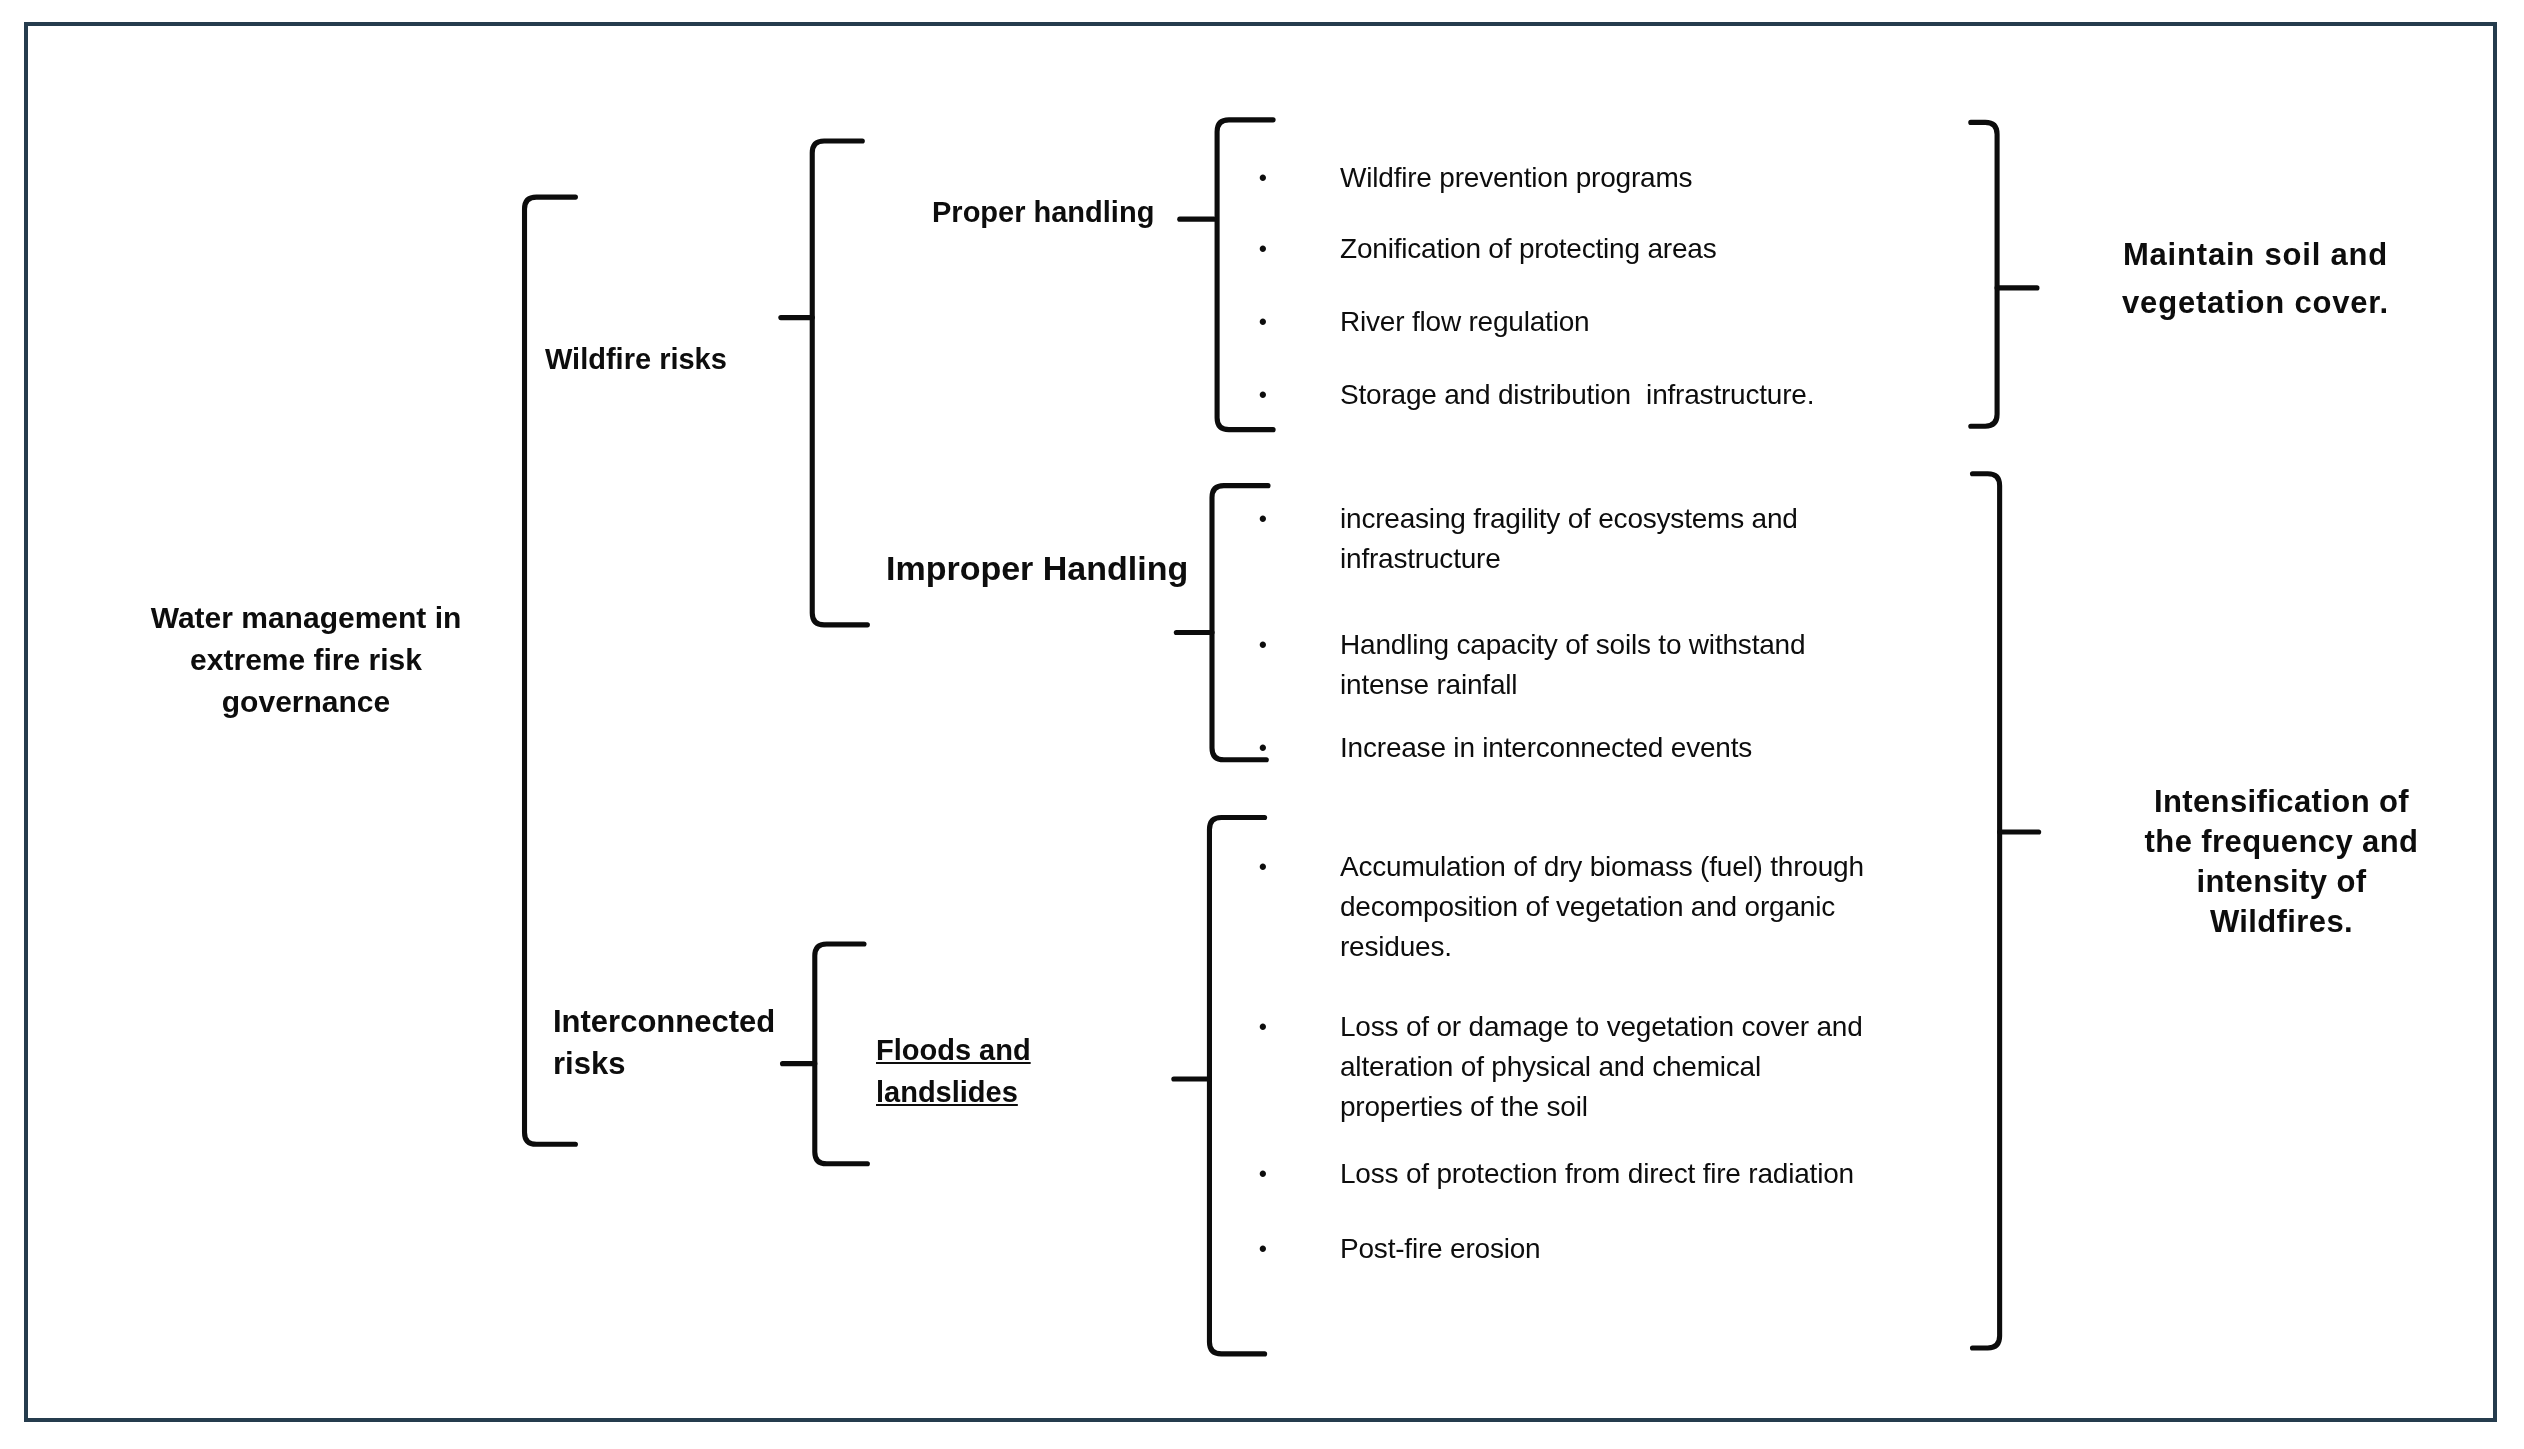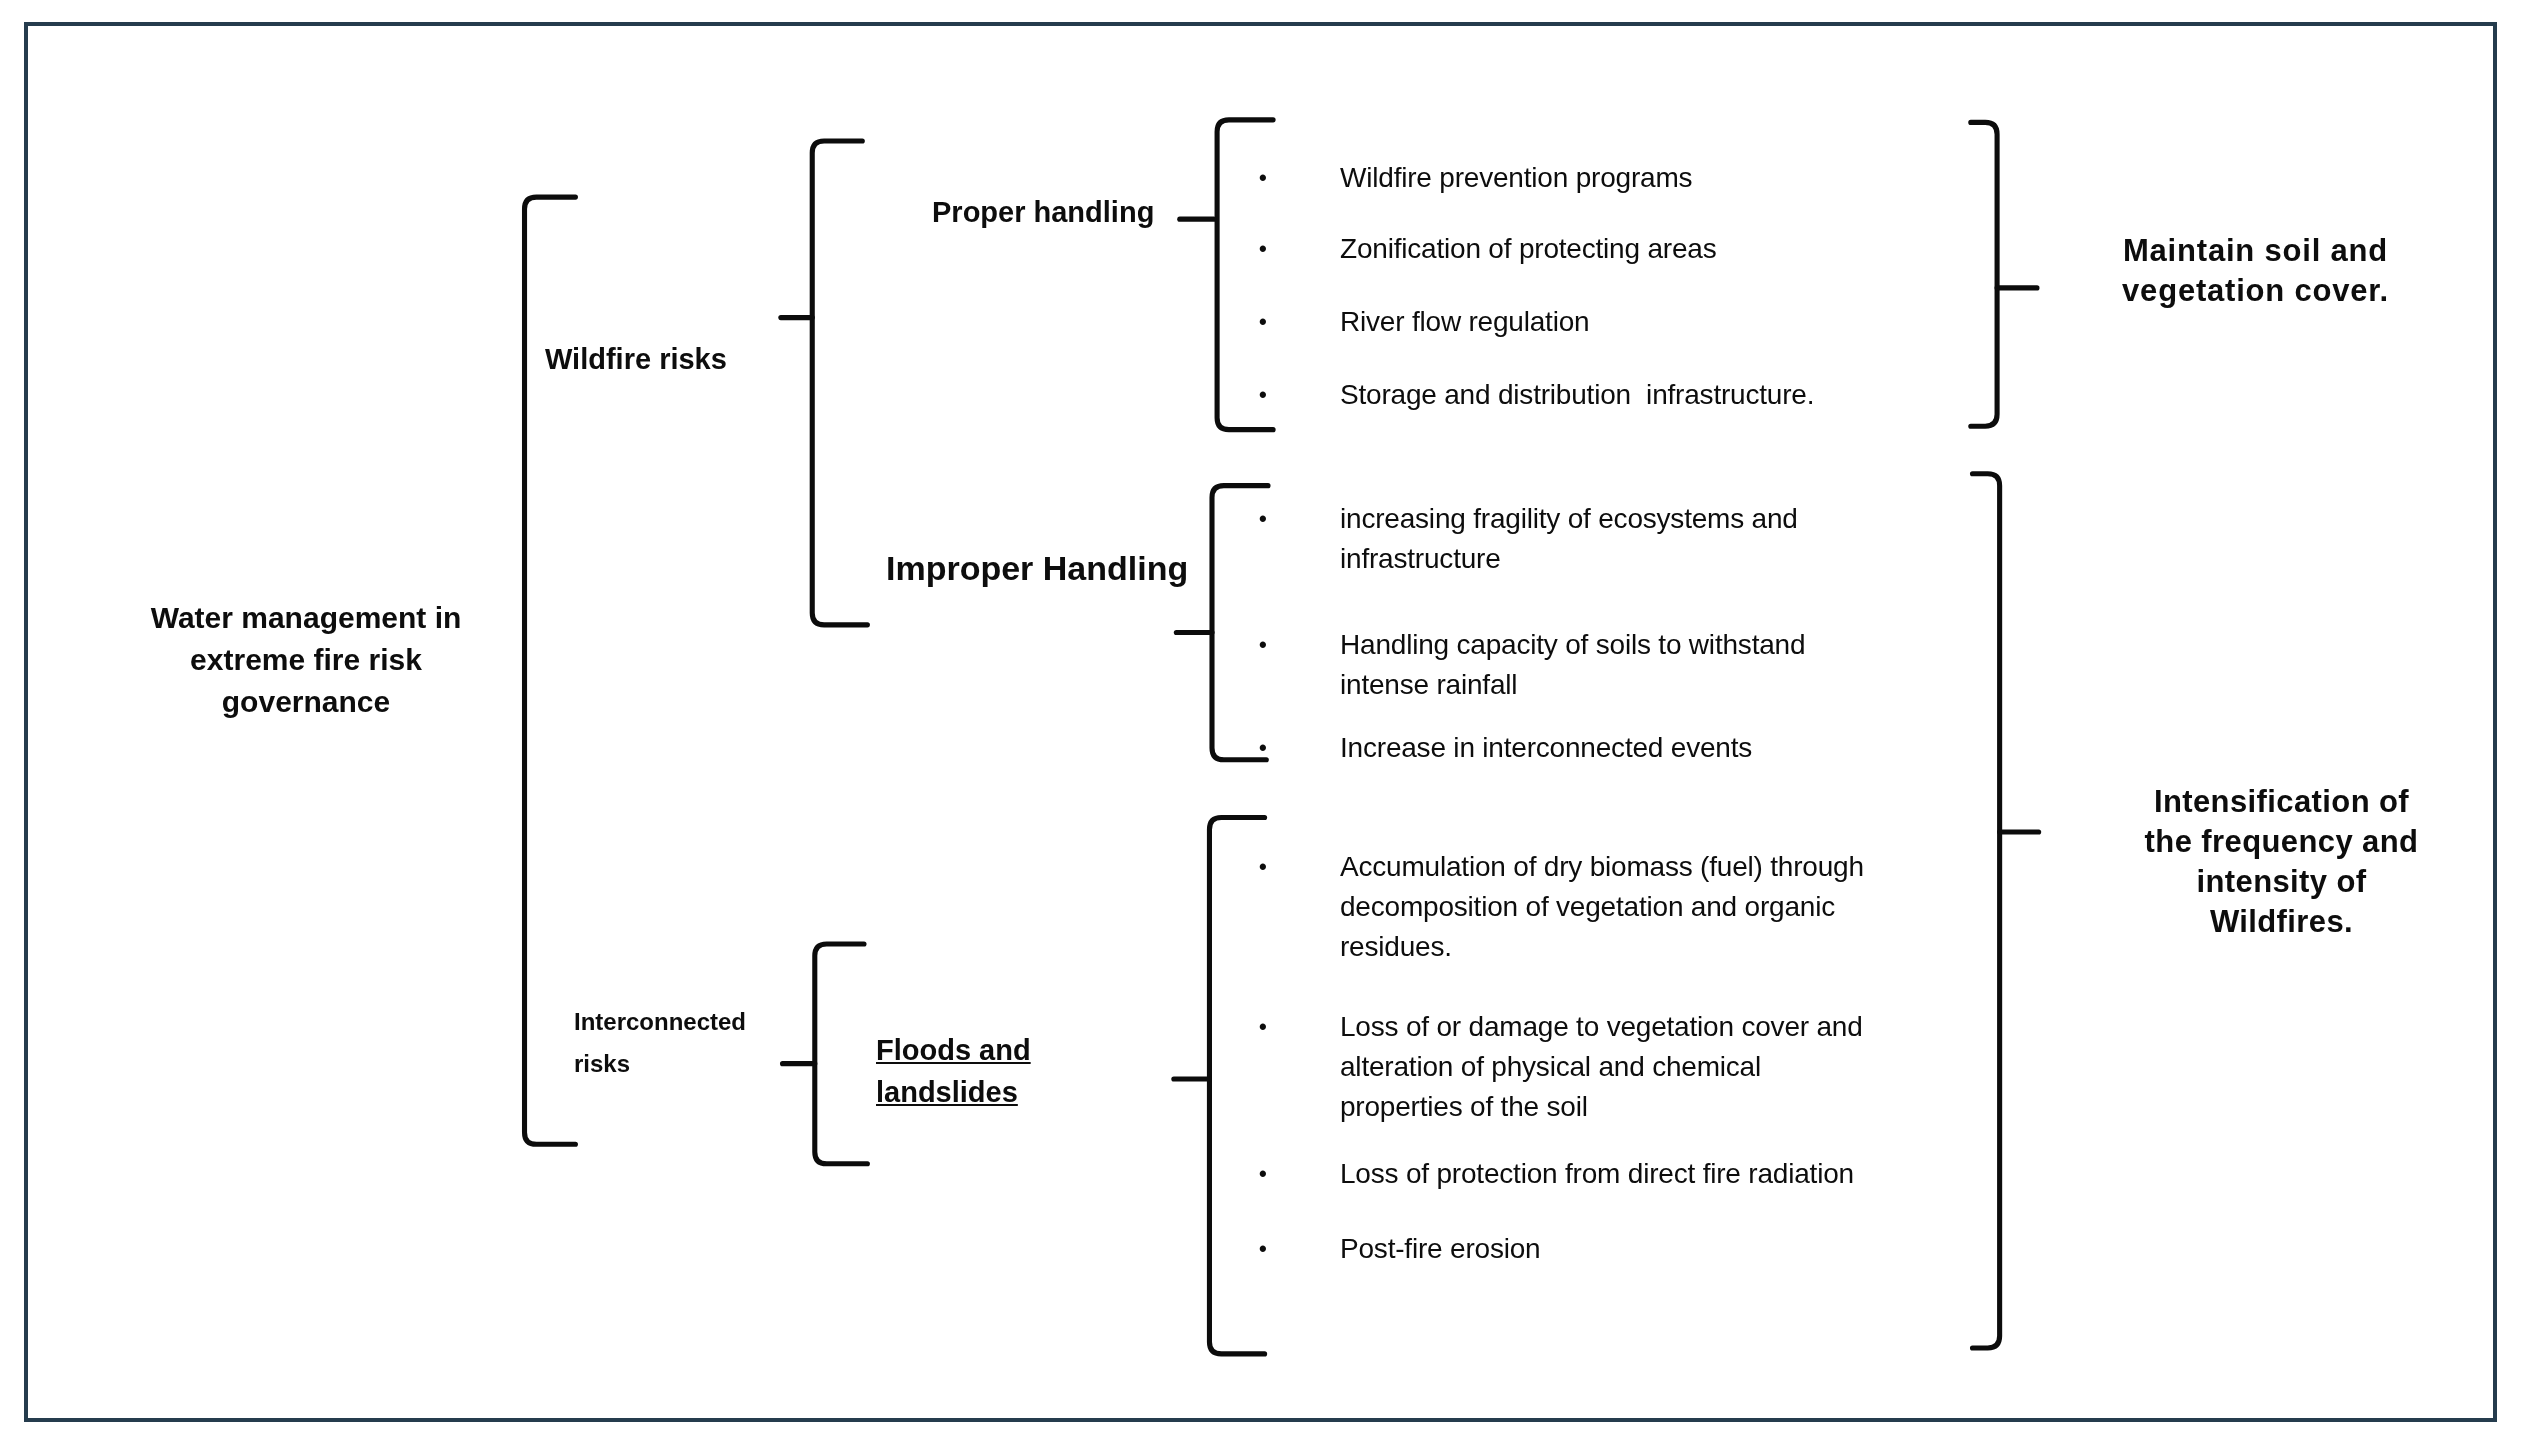--- a/index.html
+++ b/index.html
@@ -128,7 +128,7 @@
     <span class="txt">Post-fire erosion</span>
   </div>
 
-  <div class="label center" style="left:2035px;top:231px;width:441px;font-size:31px;line-height:40px;letter-spacing:0.8px;">Maintain soil and
+  <div class="label center" style="left:2035px;top:231px;width:441px;font-size:31px;line-height:48px;letter-spacing:0.8px;">Maintain soil and
 vegetation cover.</div>
 
   <div class="label center" style="left:2044px;top:782px;width:475px;font-size:31px;line-height:40px;letter-spacing:0.4px;">Intensification of

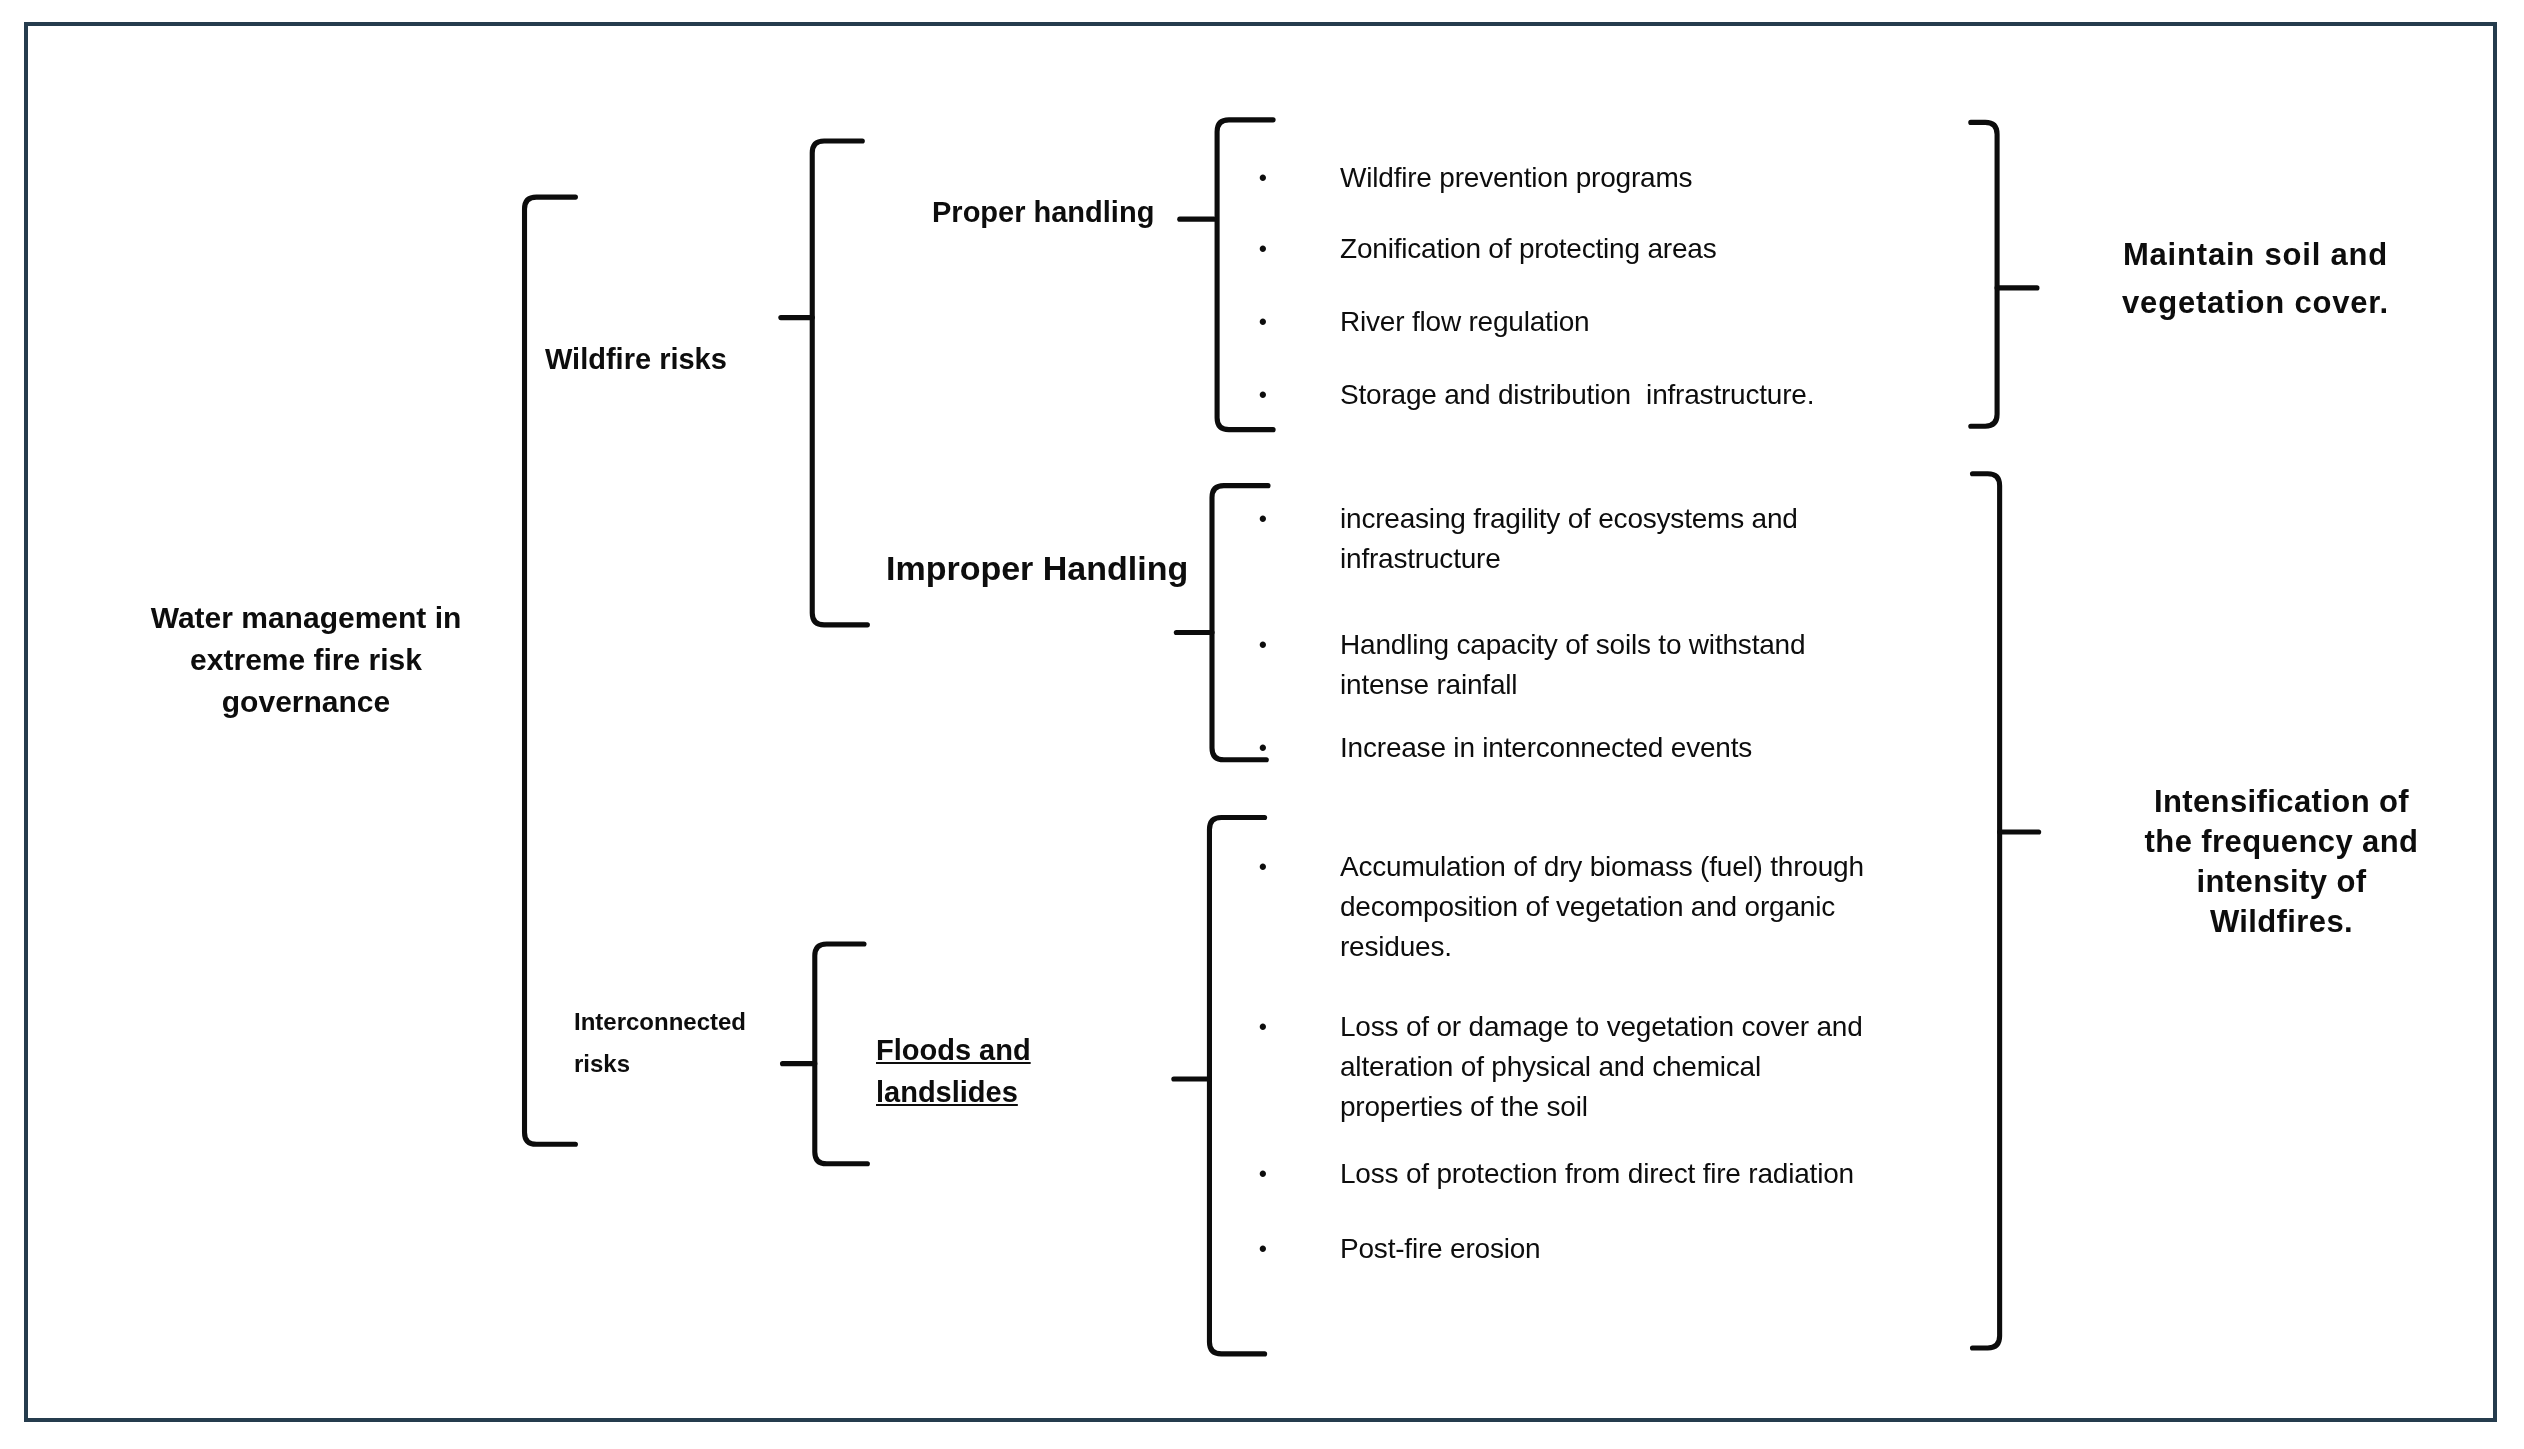--- a/index.html
+++ b/index.html
@@ -65,7 +65,7 @@
 
   <div class="label" style="left:545px;top:343px;font-size:29px;">Wildfire risks</div>
 
-  <div class="label" style="left:553px;top:1001px;font-size:24px;line-height:42px;margin-left:21px;">Interconnected
+  <div class="label" style="left:553px;top:1001px;font-size:31px;line-height:42px;">Interconnected
 risks</div>
 
   <div class="label" style="left:888px;top:196px;font-size:29px;margin-left:44px;">Proper handling</div>

